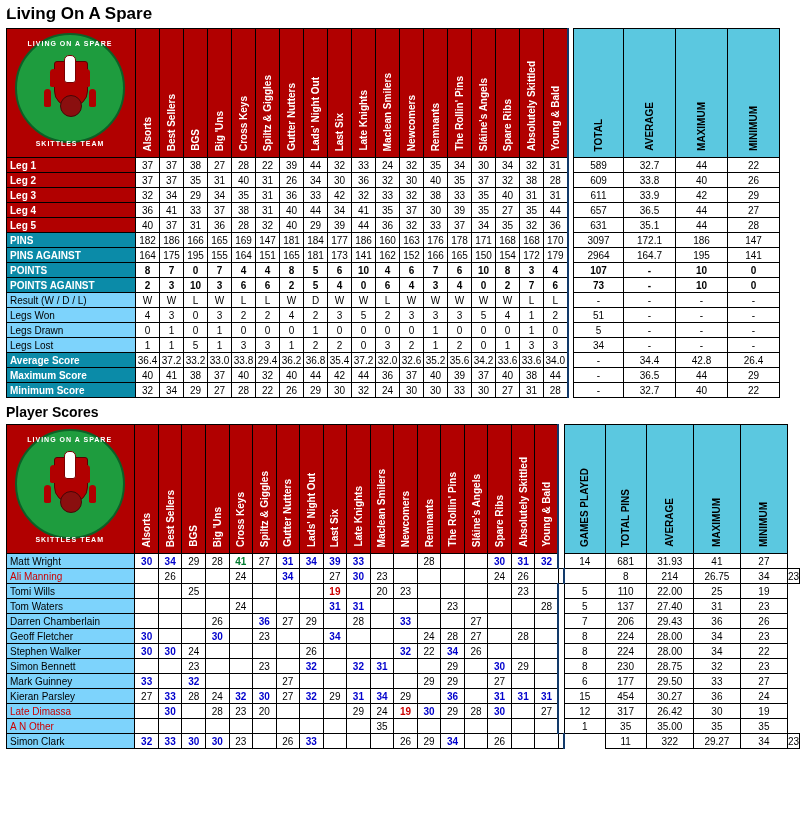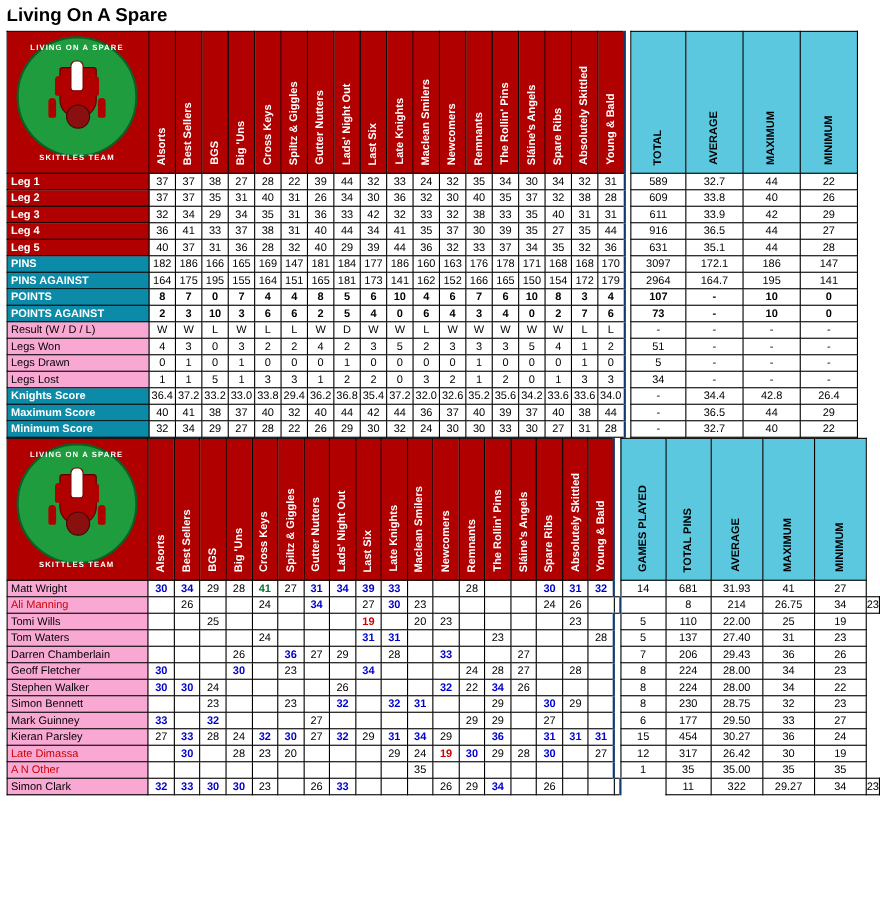--- a/index.html
+++ b/index.html
@@ -216,7 +216,7 @@
           <td class="cell">35</td>
           <td class="cell">44</td>
           <td class="divider-col"></td>
-          <td class="sumcell">916</td>
+          <td class="sumcell">657</td>
           <td class="sumcell">36.5</td>
           <td class="sumcell">44</td>
           <td class="sumcell">27</td>

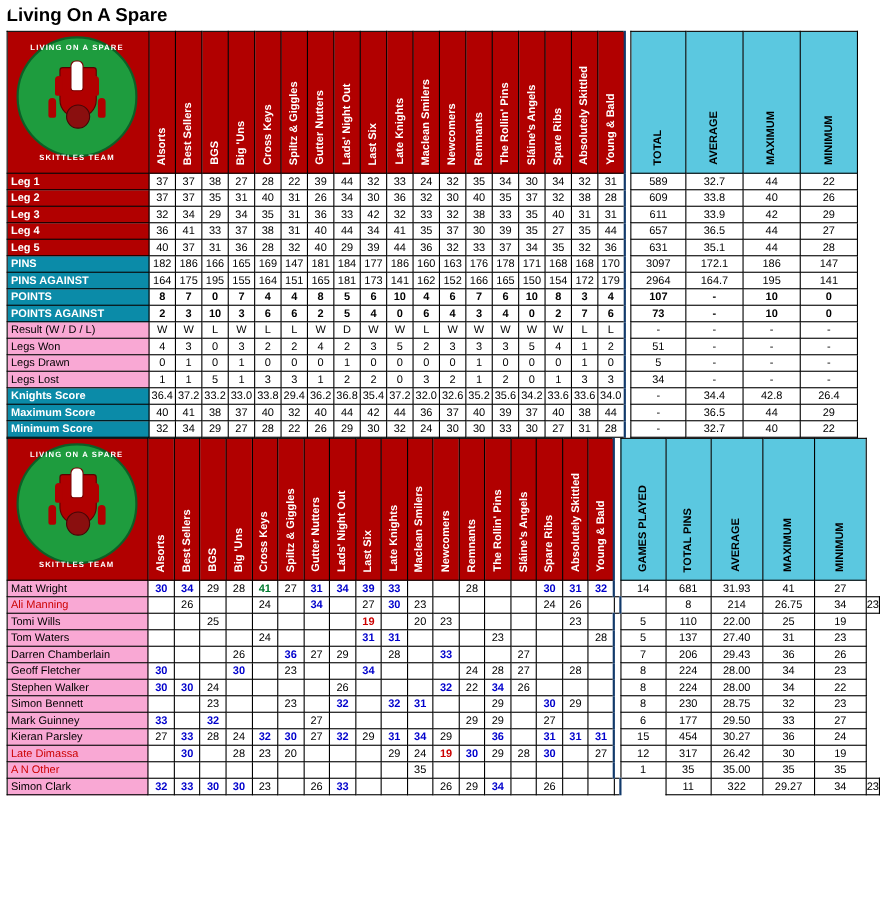--- a/index.html
+++ b/index.html
@@ -21,7 +21,7 @@
 
   .rowlab{background:#b10000;color:#fff;font-weight:bold;font-size:10px;border:1px solid #000;padding:1px 3px;text-align:left;}
   .rowlab.teal{background:#0b8ba8;color:#fff;}
-  .rowlab.white{background:#f9a8d4;color:#000;font-weight:normal;}
+  .rowlab.white{background:#7dd3fc;color:#000;font-weight:normal;}
   .cell{border:1px solid #000;text-align:center;font-size:10px;height:14px;background:#fff;}
   .cell.bold{font-weight:bold;}
   .cell.red{color:#cc0000;font-weight:bold;}

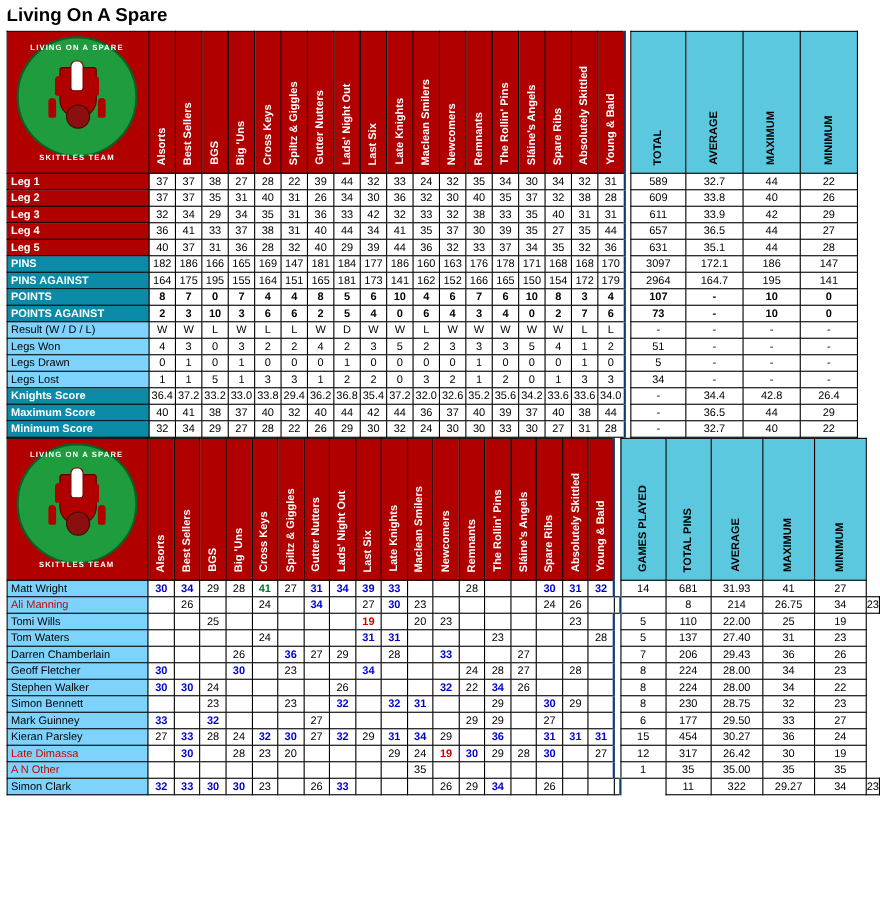--- a/index.html
+++ b/index.html
@@ -456,7 +456,7 @@
           <td class="sumcell">-</td>
         </tr>
         <tr>
-          <td class="rowlab teal">Knights Score</td>
+          <td class="rowlab teal">Average Score</td>
           <td class="cell">36.4</td>
           <td class="cell">37.2</td>
           <td class="cell">33.2</td>

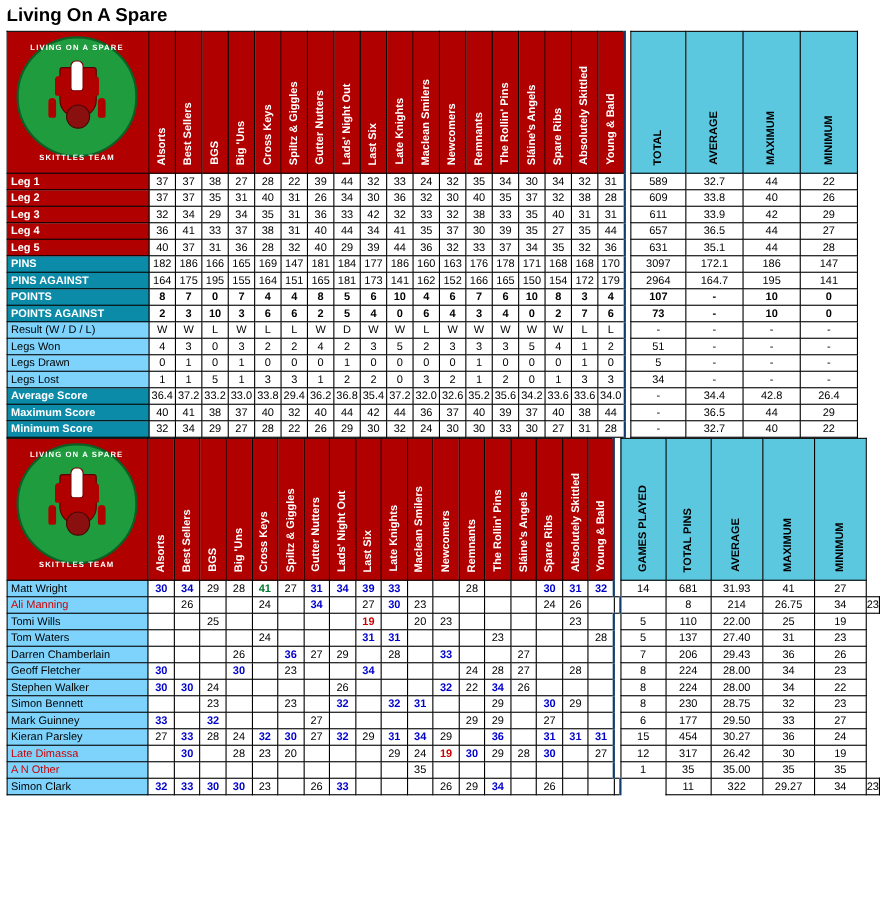--- a/index.html
+++ b/index.html
@@ -536,6 +536,7 @@
       </tbody>
     </table>
 
+  <h2 class="subtitle">Player Scores</h2>
 
   <table id="player-table" style="margin-left:6px;">
       <colgroup>

